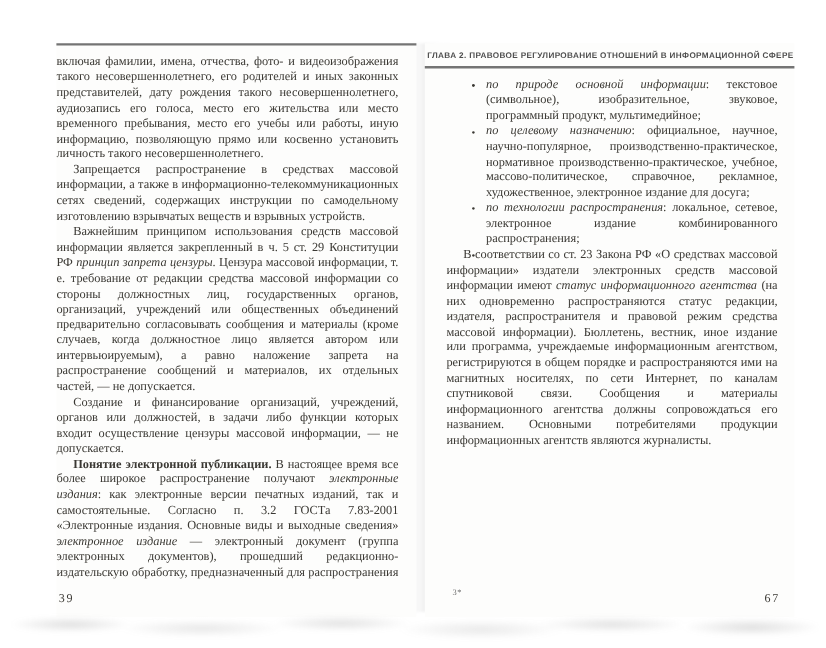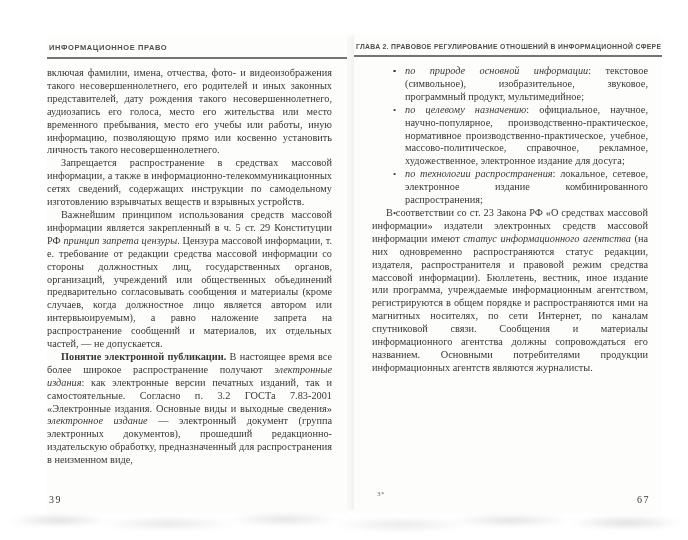--- a/index.html
+++ b/index.html
@@ -95,7 +95,6 @@
   <div class="gutter-shadow"></div>
 
   <div class="page page-left">
-    <div class="running-head">ИНФОРМАЦИОННОЕ ПРАВО</div>
     <div class="head-rule"></div>
     <div class="body-col">
       <p class="para"><span class="run-n">включая фамилии, имена, отчества, фото- и видеоизображения такого несовершеннолетнего, его родителей и иных законных представителей, дату рождения такого несовершеннолетнего, аудиозапись его голоса, место его жительства или место временного пребывания, место его учебы или работы, иную информацию, позволяющую прямо или косвенно установить личность такого несовершеннолетнего.</span></p>

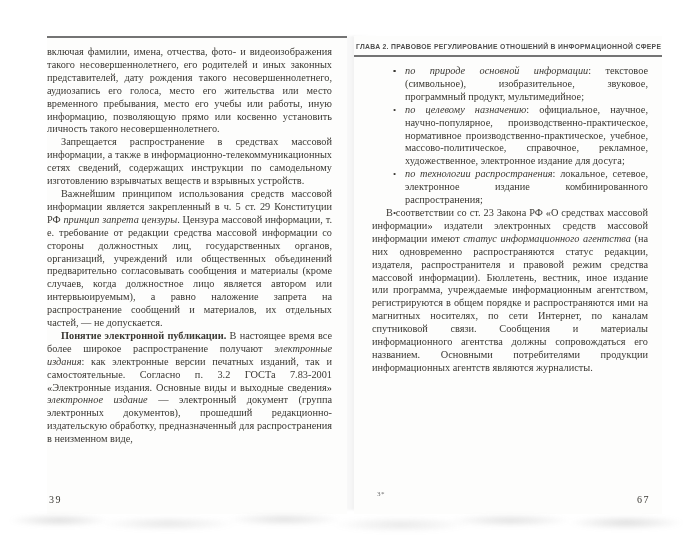--- a/index.html
+++ b/index.html
@@ -100,6 +100,7 @@
       <p class="para"><span class="run-n">включая фамилии, имена, отчества, фото- и видеоизображения такого несовершеннолетнего, его родителей и иных законных представителей, дату рождения такого несовершеннолетнего, аудиозапись его голоса, место его жительства или место временного пребывания, место его учебы или работы, иную информацию, позволяющую прямо или косвенно установить личность такого несовершеннолетнего.</span></p>
       <p class="para indent"><span class="run-n">Запрещается распространение в средствах массовой информации, а также в информационно-телекоммуникационных сетях сведений, содержащих инструкции по самодельному изготовлению взрывчатых веществ и взрывных устройств.</span></p>
       <p class="para indent"><span class="run-n">Важнейшим принципом использования средств массовой информации является закрепленный в ч. 5 ст. 29 Конституции РФ </span><span class="run-i">принцип запрета цензуры</span><span class="run-n">. Цензура массовой информации, т. е. требование от редакции средства массовой информации со стороны должностных лиц, государственных органов, организаций, учреждений или общественных объединений предварительно согласовывать сообщения и материалы (кроме случаев, когда должностное лицо является автором или интервьюируемым), а равно наложение запрета на распространение сообщений и материалов, их отдельных частей, — не допускается.</span></p>
+      <p class="para indent"><span class="run-n">Создание и финансирование организаций, учреждений, органов или должностей, в задачи либо функции которых входит осуществление цензуры массовой информации, — не допускается.</span></p>
       <p class="para indent"><span class="run-b">Понятие электронной публикации.</span><span class="run-n"> В настоящее время все более широкое распространение получают </span><span class="run-i">электронные издания</span><span class="run-n">: как электронные версии печатных изданий, так и самостоятельные. Согласно п. 3.2 ГОСТа 7.83-2001 «Электронные издания. Основные виды и выходные сведения» </span><span class="run-i">электронное издание</span><span class="run-n"> — электронный документ (группа электронных документов), прошедший редакционно-издательскую обработку, предназначенный для распространения в неизменном виде,</span></p>
     </div>
     <div class="pagenum pagenum-left">39</div>

